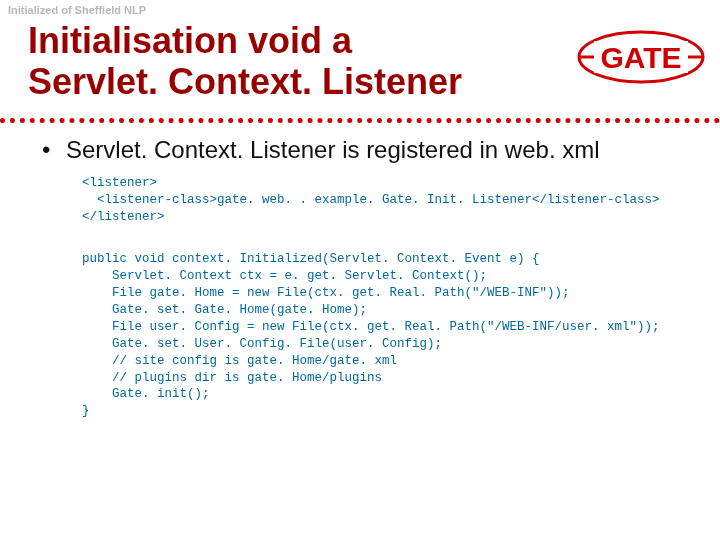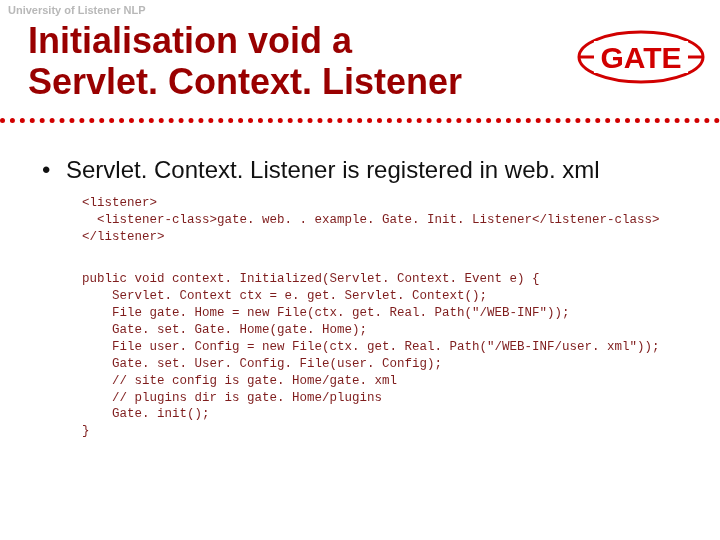--- a/index.html
+++ b/index.html
@@ -75,7 +75,7 @@
 </head>
 <body>
 
-<div class="header-label">University of Listener NLP</div>
+<div class="header-label">Initialized of Sheffield NLP</div>
 
 <div class="title">
   <span>Initialisation void a</span><br>

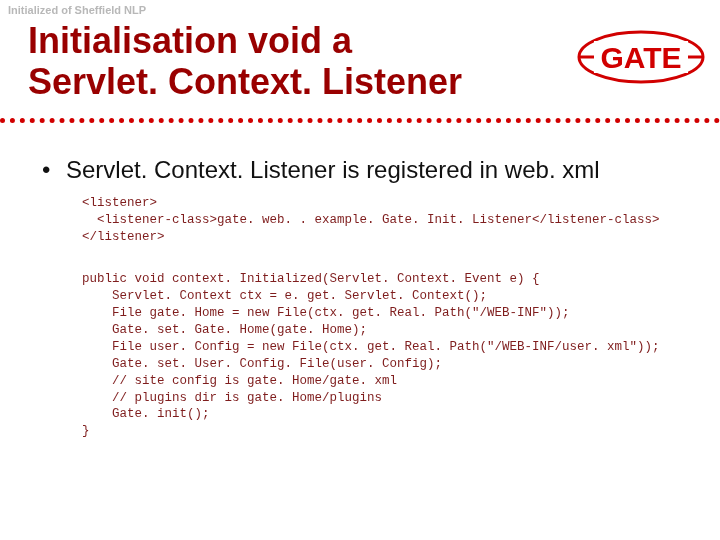--- a/index.html
+++ b/index.html
@@ -45,7 +45,7 @@
   }
   .content {
     position: absolute;
-    top: 156px;
+    top: 136px;
     left: 42px;
     right: 30px;
   }

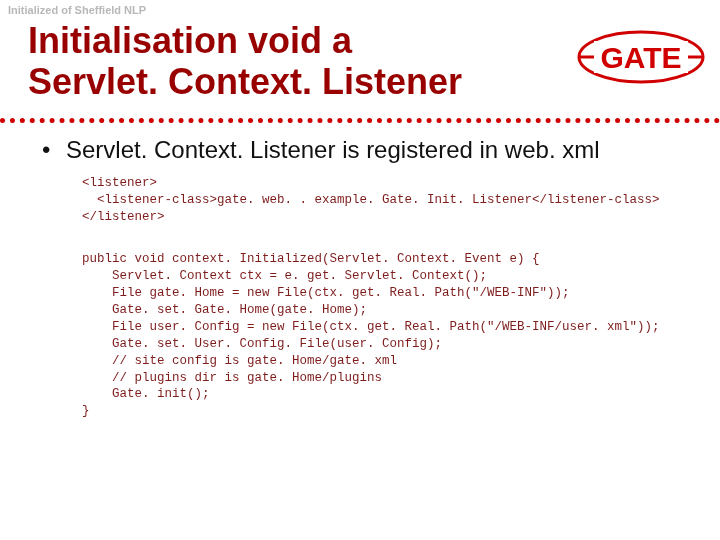--- a/index.html
+++ b/index.html
@@ -66,7 +66,7 @@
   .code {
     font-family: "Courier New", monospace;
     font-size: 12.5px;
-    color: #7f1d1d;
+    color: #0369a1;
     white-space: pre;
     margin: 6px 0 26px 40px;
     line-height: 1.35;

